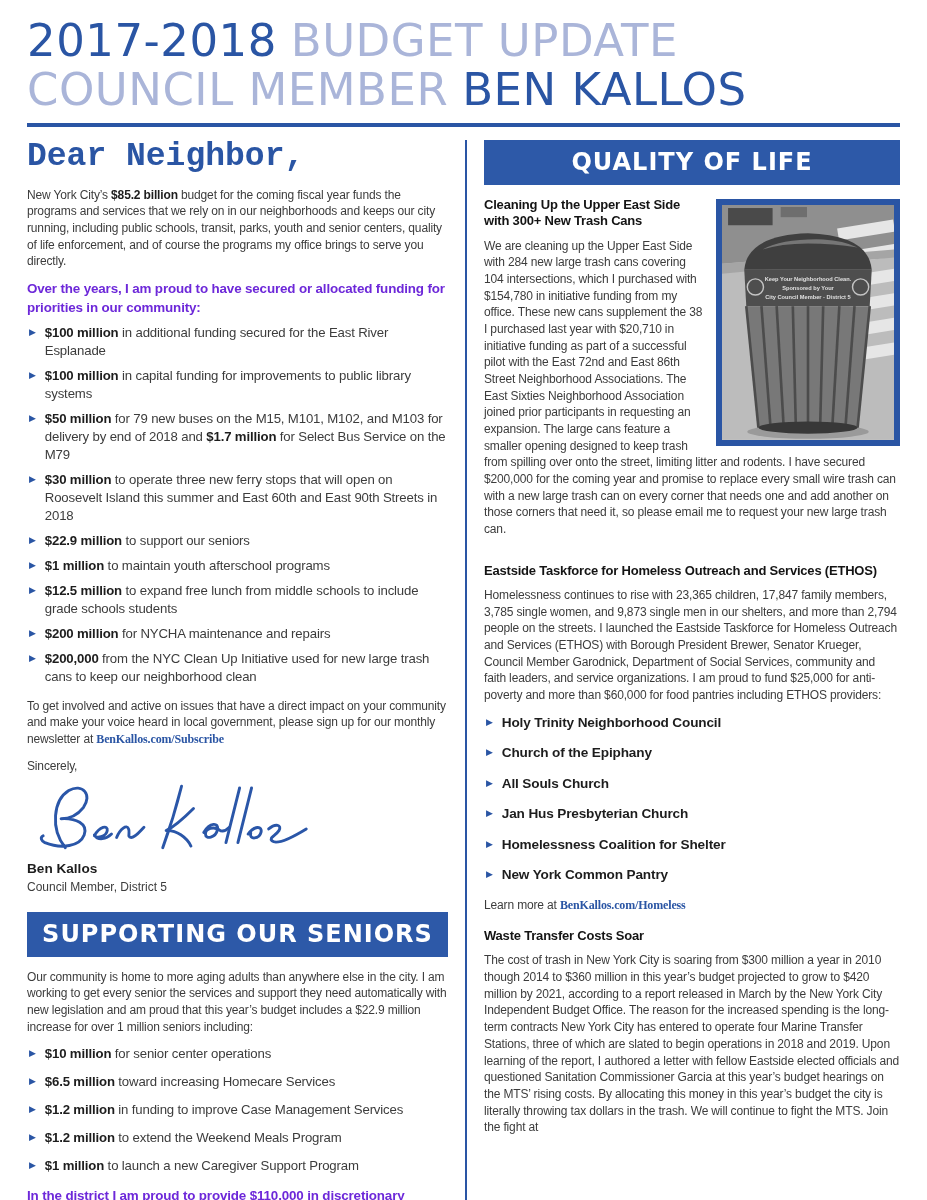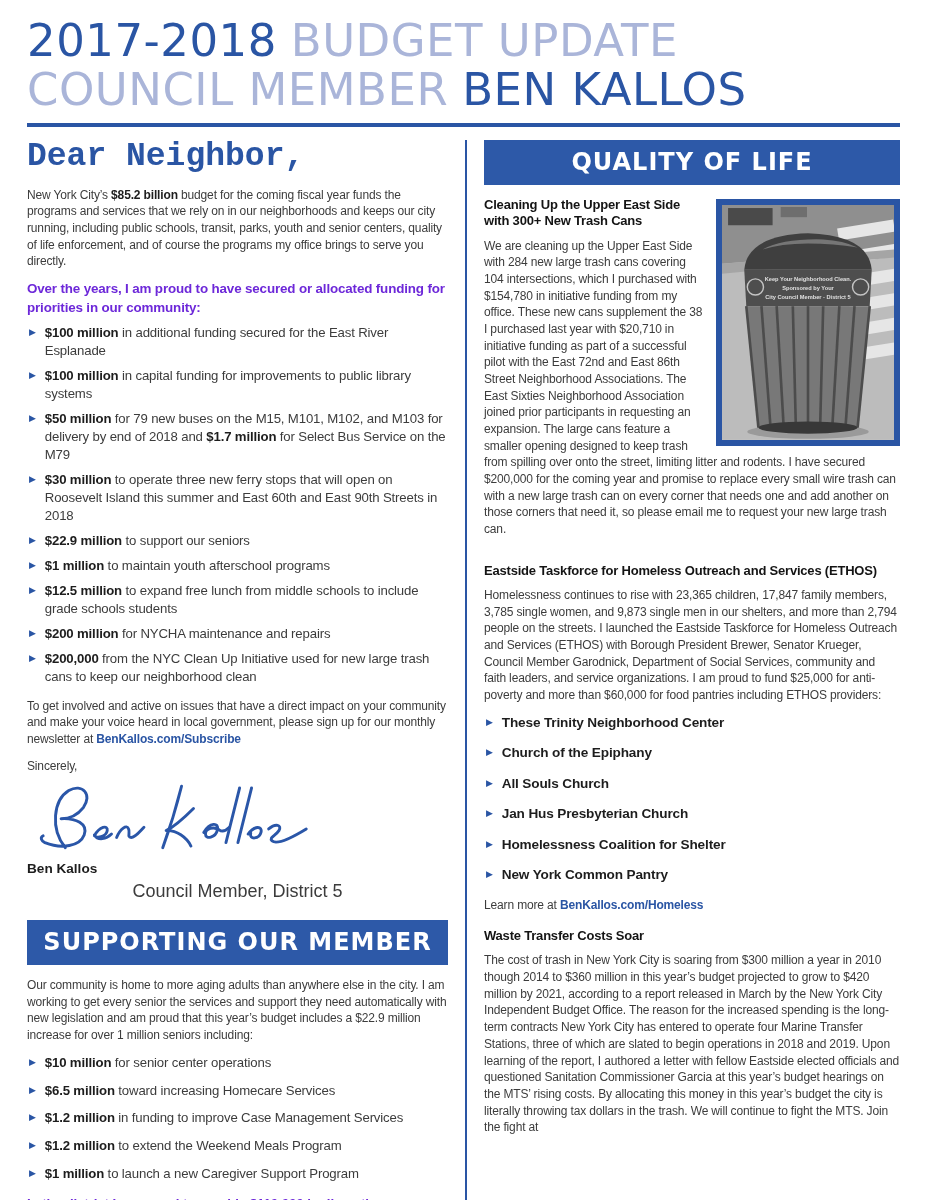--- a/index.html
+++ b/index.html
@@ -244,7 +244,7 @@
         <ul class="tri-list providers">
             <li>
               <span class="tri">▶</span>
-              <span class="li-text"><b>These Trinity Neighborhood Center</b></span>
+              <span class="li-text"><b>Holy Trinity Neighborhood Council</b></span>
             </li>
             <li>
               <span class="tri">▶</span>

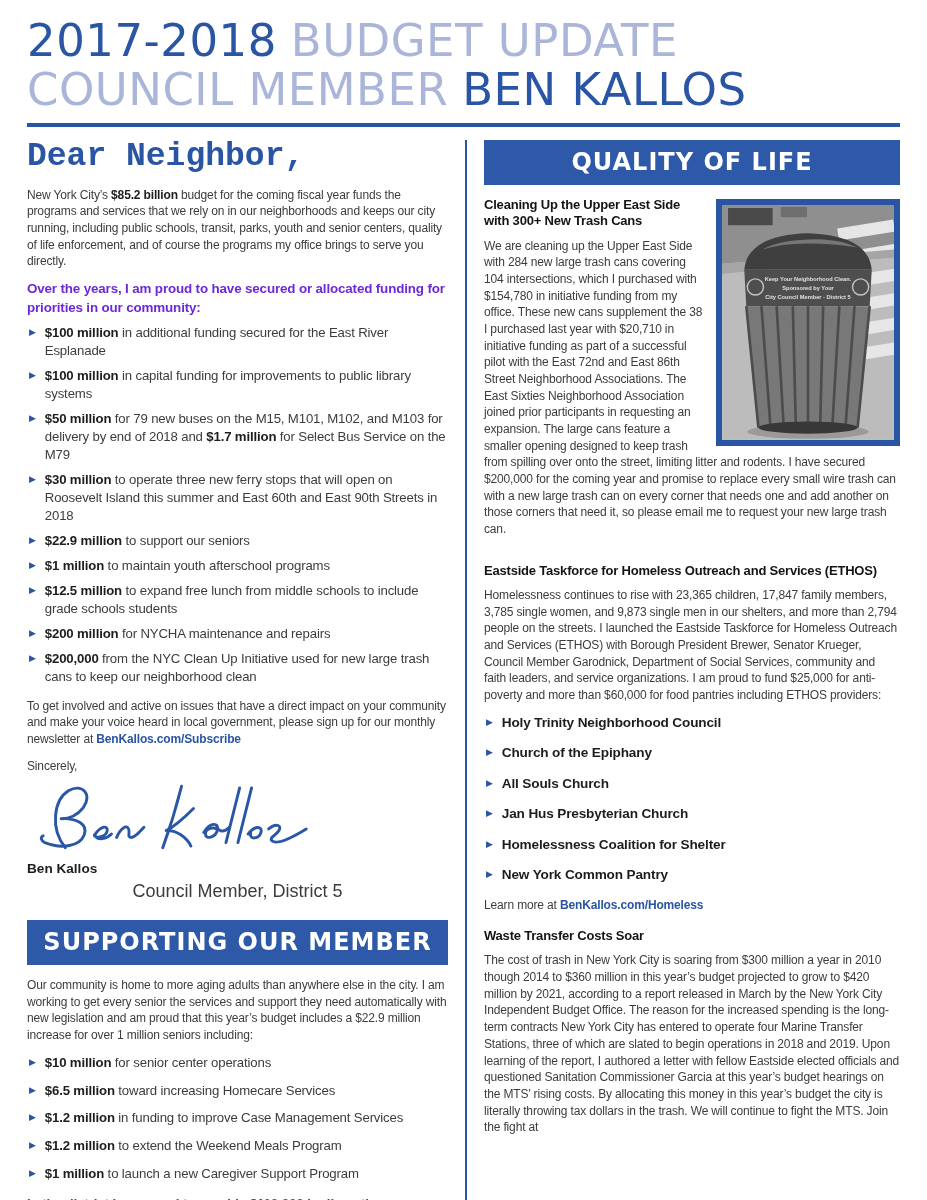--- a/index.html
+++ b/index.html
@@ -34,7 +34,7 @@
   p{margin:0 0 10px 0;font-size:12px;line-height:1.39;letter-spacing:-.15px;}
   b{color:#1d1d1d;}
   .lead{font-weight:bold;color:#6d28d9;font-size:13.4px;margin-bottom:7px;}
-  .inline-link{color:#2a55a4;font-weight:bold;text-decoration:none;cursor:pointer;}
+  .inline-link{color:#2a55a4;font-weight:bold;text-decoration:none;cursor:pointer;font-family:Liberation Serif, serif;}
 
   ul.tri-list{list-style:none;margin:0 0 12px 0;padding:0 0 0 2px;}
   ul.tri-list li{display:flex;gap:9px;margin:0 0 7px 0;font-size:13.2px;line-height:1.36;letter-spacing:-.15px;}

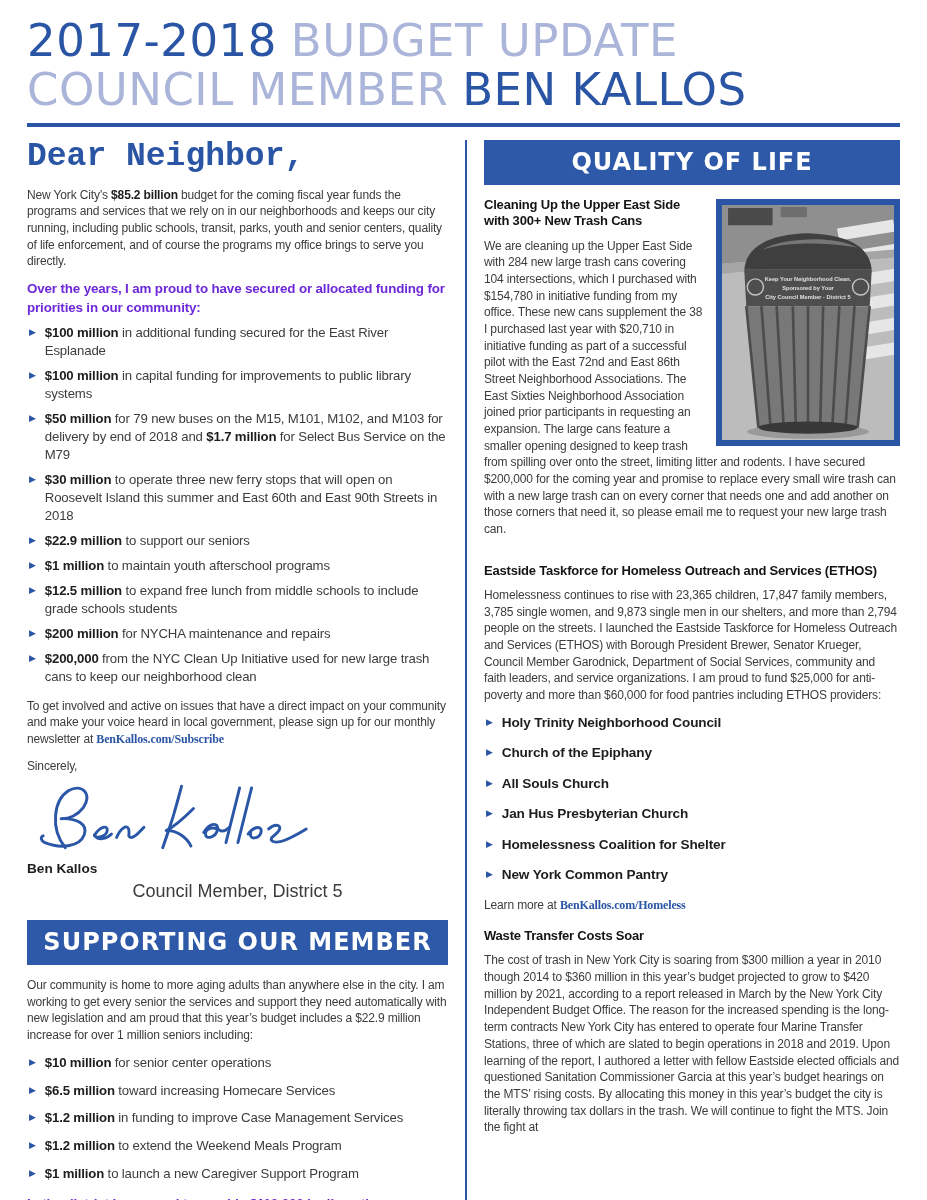--- a/index.html
+++ b/index.html
@@ -65,7 +65,7 @@
   .sincerely{margin-bottom:2px;}
   .sig-svg{display:block;width:292px;height:82px;margin:0 0 2px 0;}
   .signer-name{font-weight:bold;color:#1d1d1d;font-size:13.6px;line-height:1.35;}
-  .signer-title{font-size:18px;line-height:1.35;margin-bottom:17px;text-align:center;}
+  .signer-title{font-size:12px;line-height:1.35;margin-bottom:17px;}
 
   
   .photo-frame{

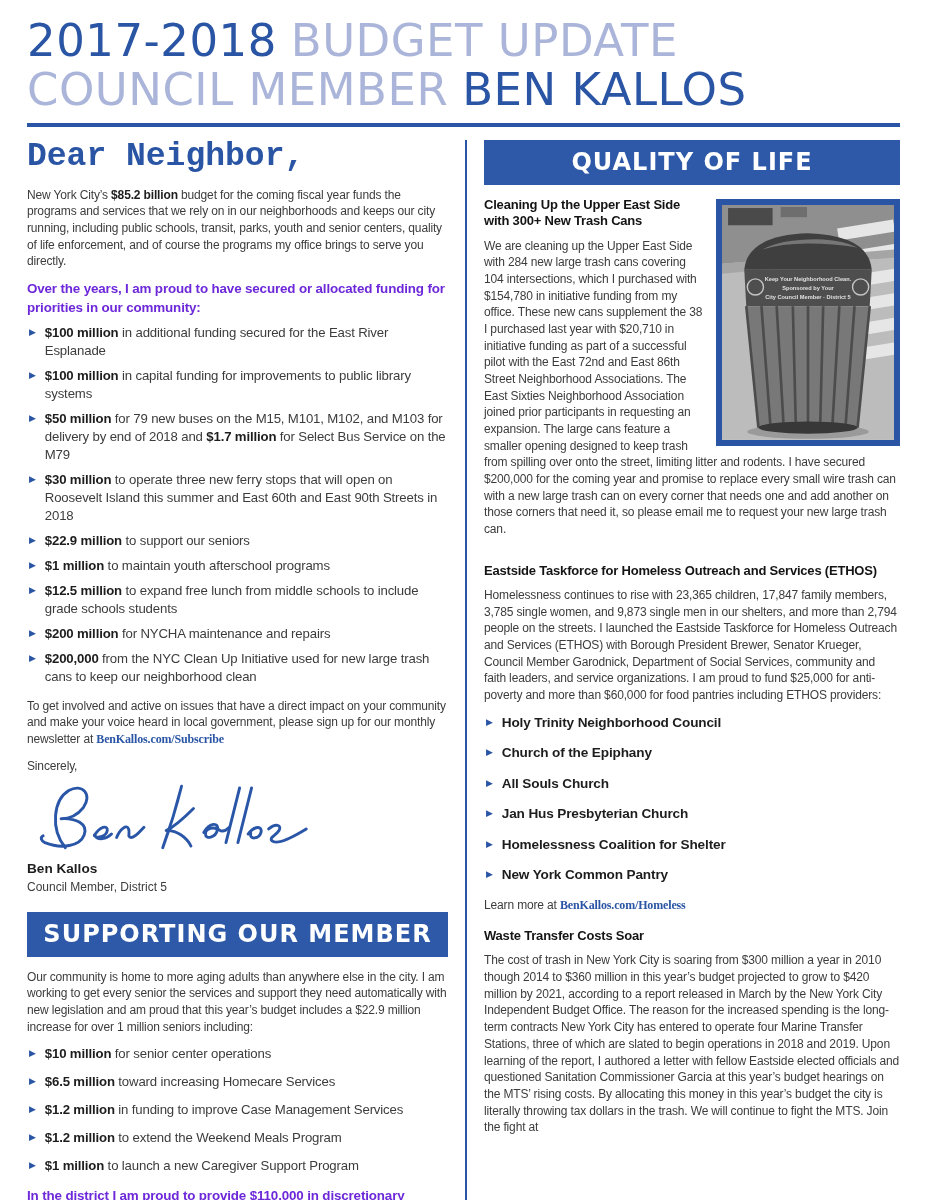--- a/index.html
+++ b/index.html
@@ -158,7 +158,7 @@
       <div class="signer-name">Ben Kallos</div>
       <div class="signer-title">Council Member, District 5</div>
 
-      <div class="banner seniors">SUPPORTING OUR MEMBER</div>
+      <div class="banner seniors">SUPPORTING OUR SENIORS</div>
 
       <p>Our community is home to more aging adults than anywhere else in the city. I am working to get every senior the services and support they need automatically with new legislation and am proud that this year’s budget includes a $22.9 million increase for over 1 million seniors including:</p>
 

